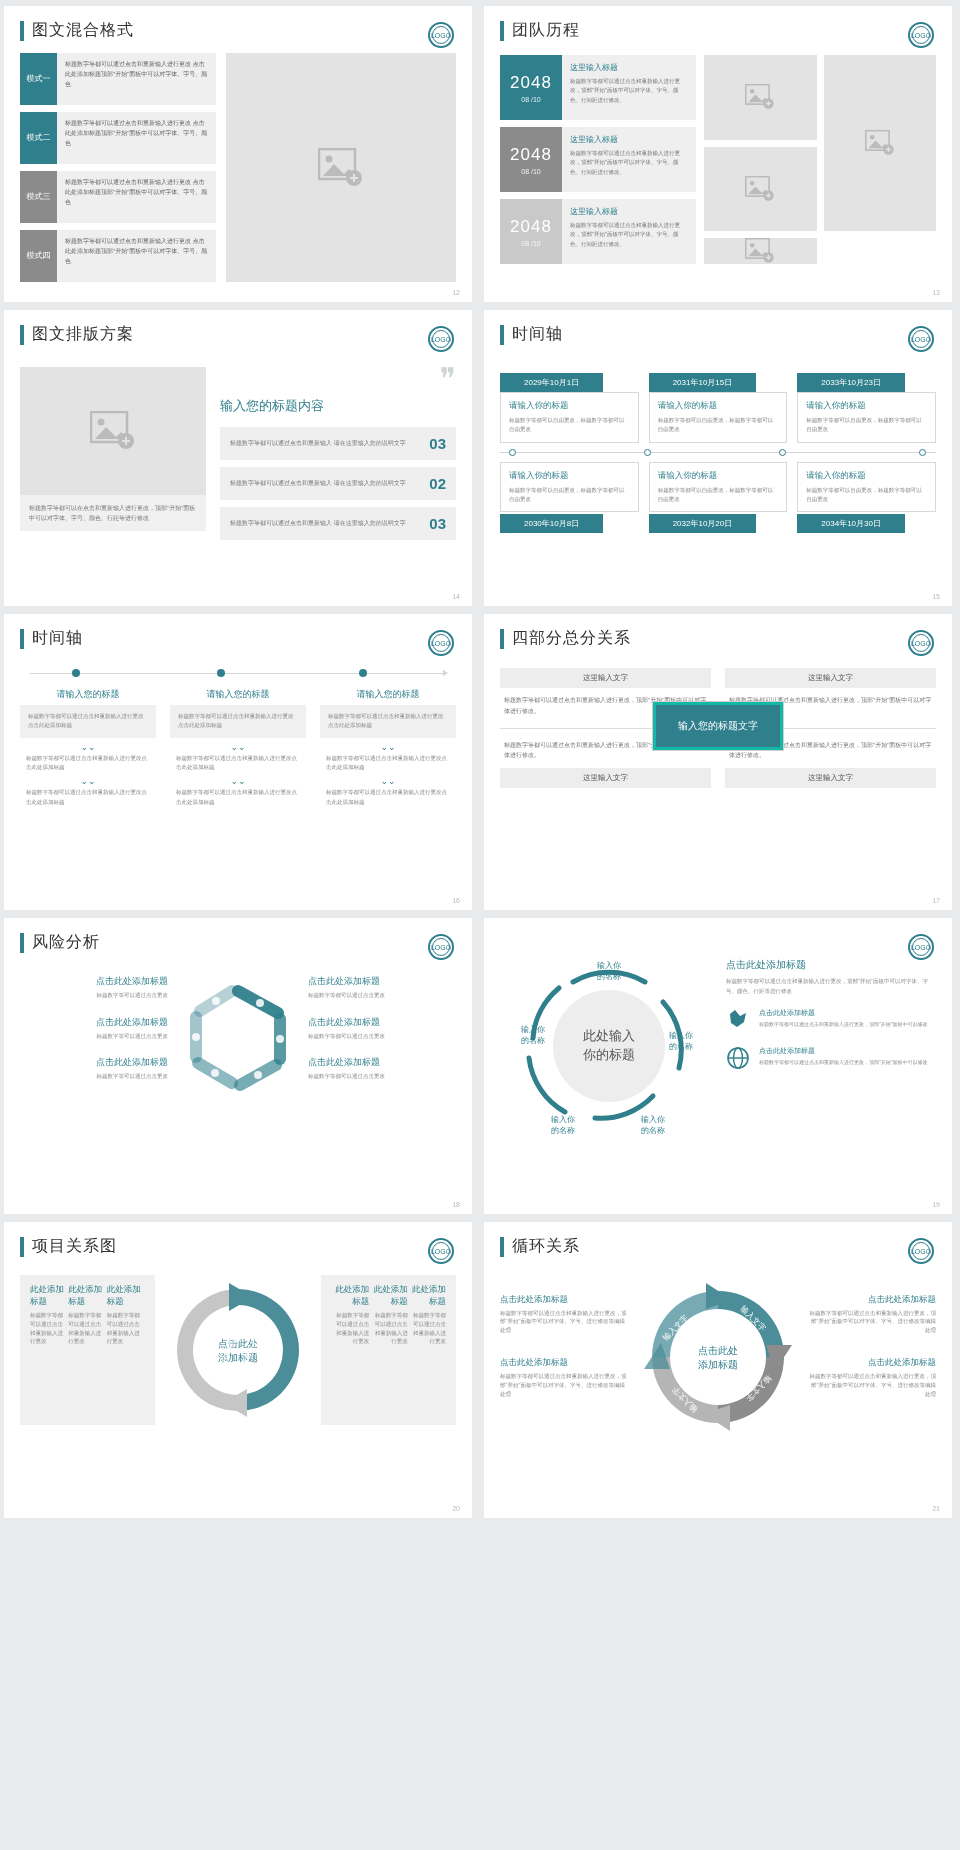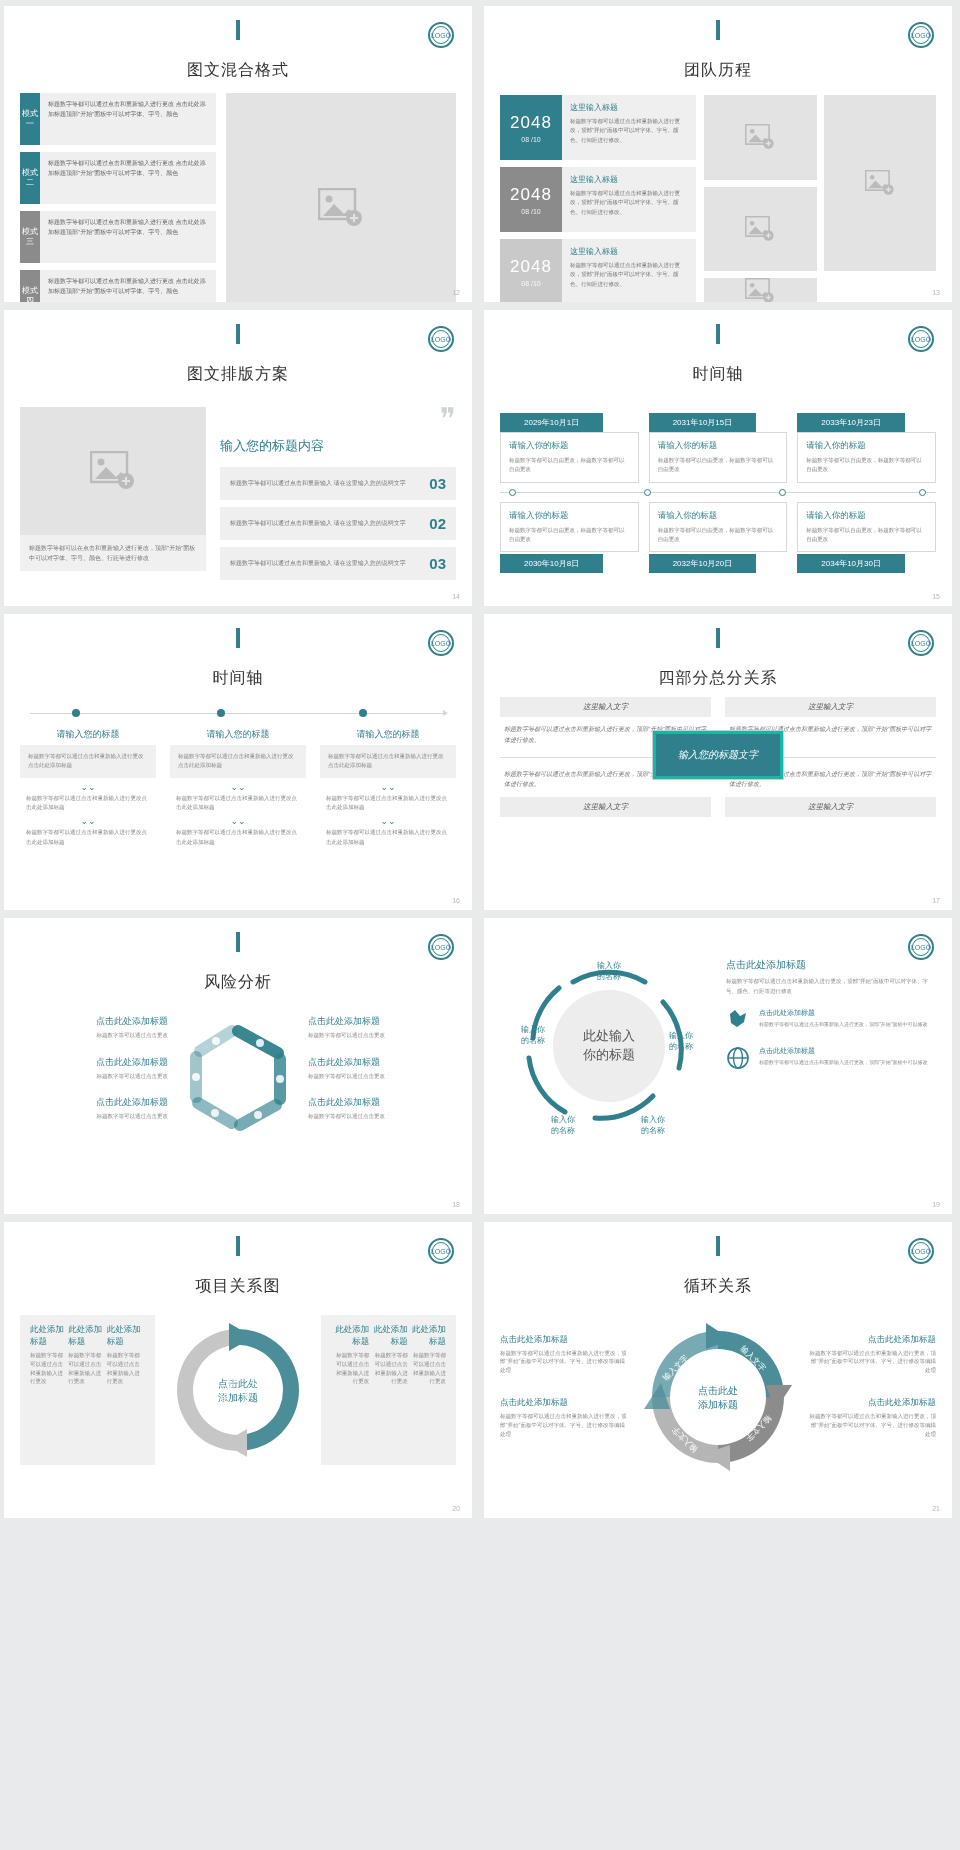--- a/index.html
+++ b/index.html
@@ -26,9 +26,8 @@
   .slide-title {
     display: flex;
     align-items: center;
-    gap: 20px;
+    gap: 8px;
     margin-bottom: 4px;
-    flex-direction: column;
   }
   .title-bar {
     width: 4px;

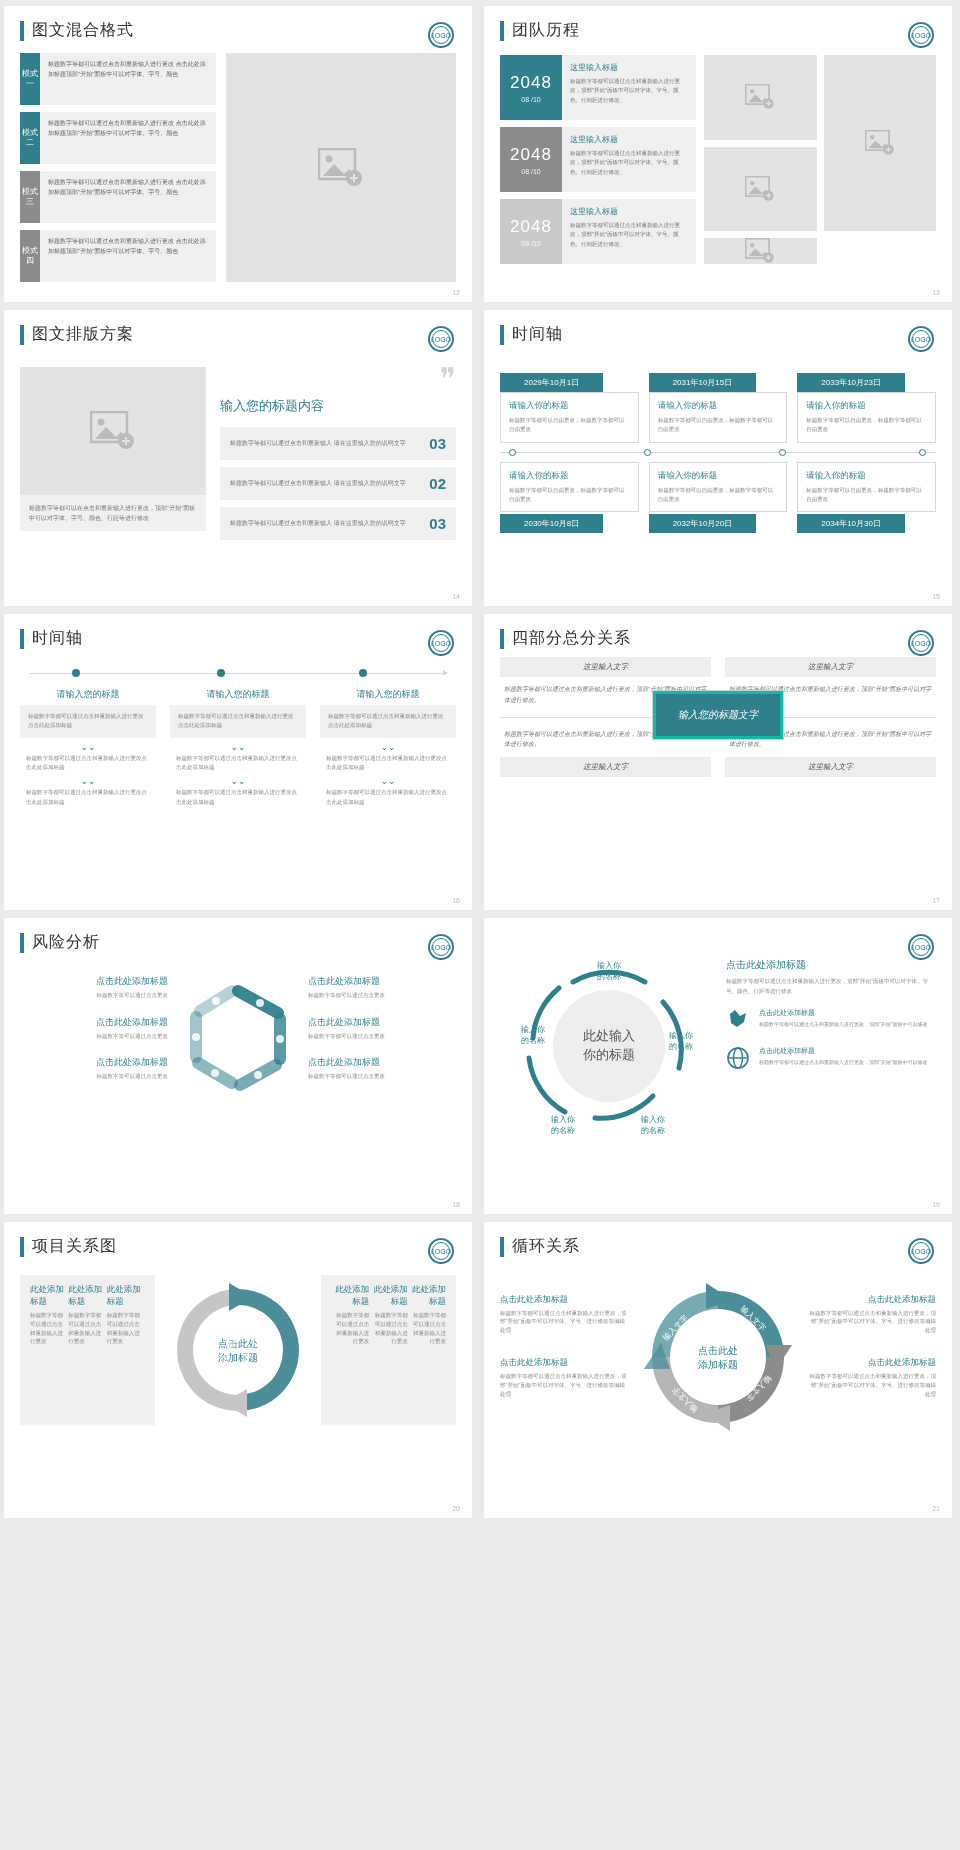--- a/index.html
+++ b/index.html
@@ -86,7 +86,7 @@
   .s12-wrap { display:flex; gap:10px; margin-top:12px; }
   .s12-left { width: 196px; display:flex; flex-direction:column; gap:7px;}
   .s12-row { display:flex; height:52px; }
-  .s12-tab { width: 20px; display:flex; align-items:center; justify-content:center; font-size:8px; text-align:center; line-height:1.3;}
+  .s12-tab { width: 37px; display:flex; align-items:center; justify-content:center; font-size:8px; text-align:center; line-height:1.3;}
   .s12-body { flex:1; background:#efefef; font-size:6px; line-height:1.65; color:#666; padding:7px 8px;}
   .s12-right { flex:1; }
 

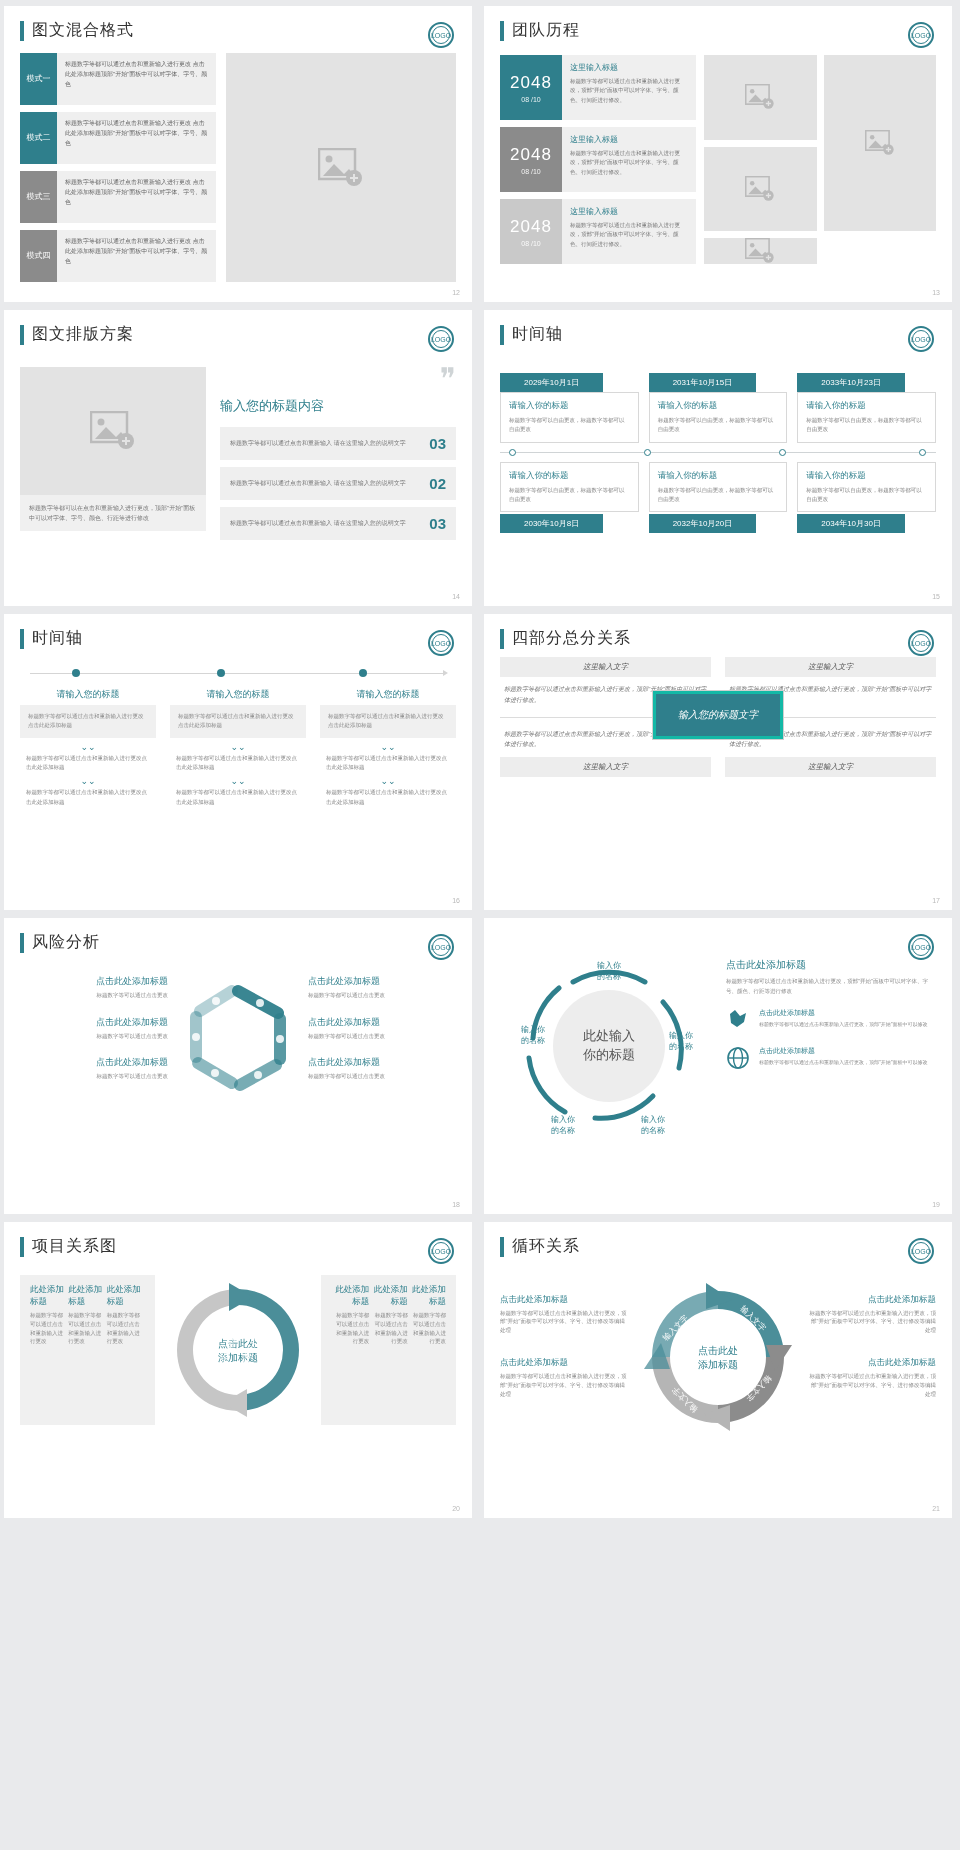--- a/index.html
+++ b/index.html
@@ -139,7 +139,7 @@
   .s16-plain { font-size:5.5px; color:#888; line-height:1.7; padding:0 6px; text-align:left;}
 
   
-  .s17 { margin-top:8px; position:relative;font-style:italic;}
+  .s17 { margin-top:19px; position:relative;}
   .s17-grid { display:grid; grid-template-columns:1fr 1fr; gap:10px 14px;}
   .s17-head { background:#ededed; text-align:center; font-size:7.5px; padding:5px; color:#555;}
   .s17-p { font-size:6px; color:#777; line-height:1.8; padding:7px 4px;}

